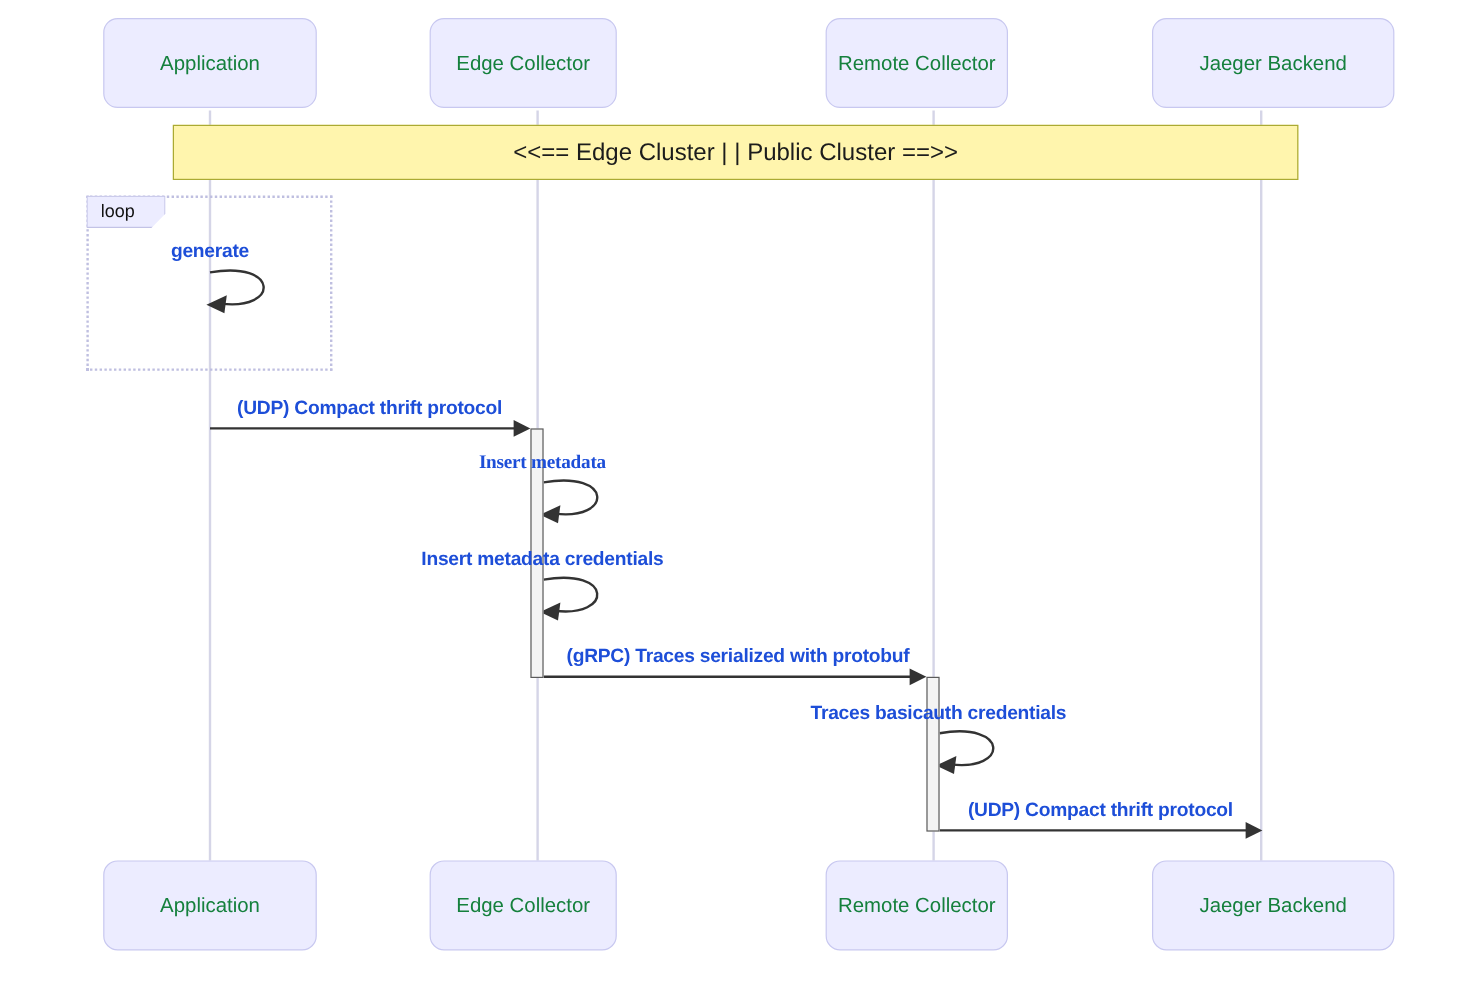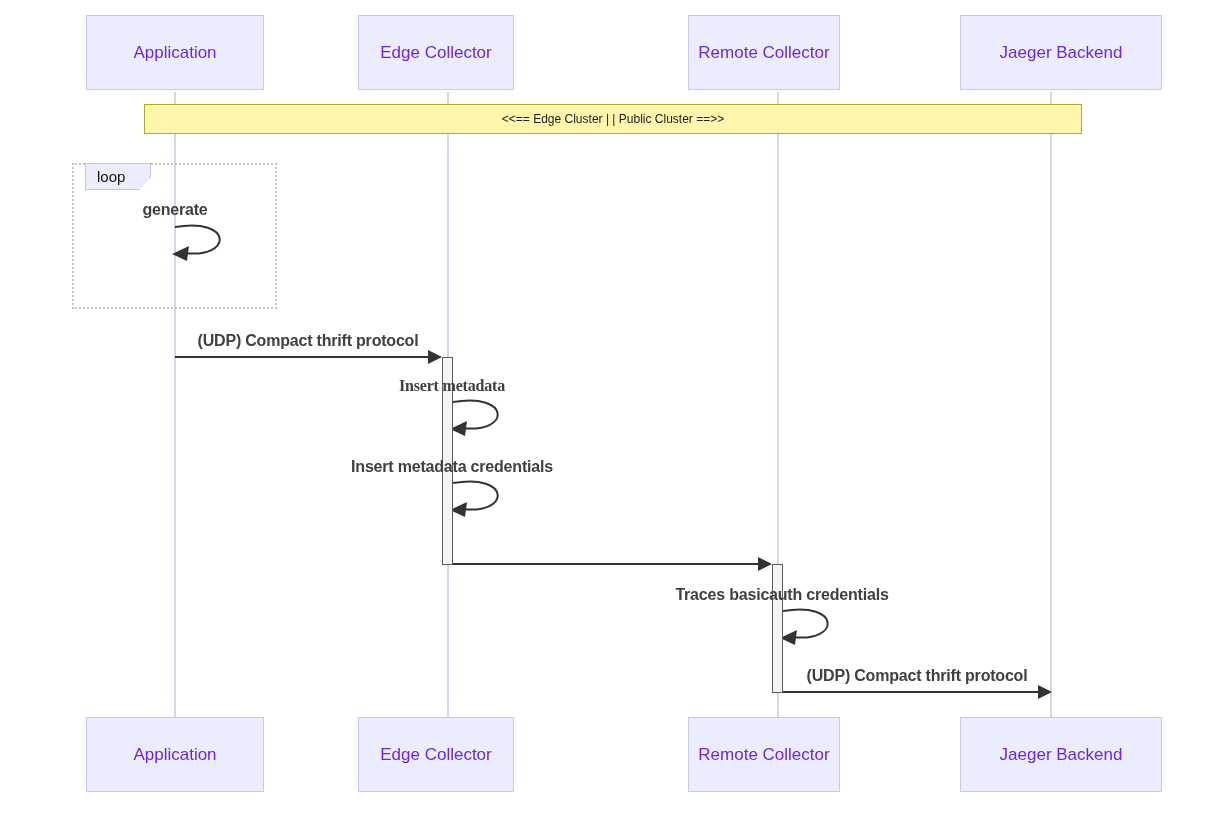--- a/index.html
+++ b/index.html
@@ -19,12 +19,12 @@
     height: 75px;
     background: #ECECFF;
     border: 1px solid #c8c8f0;
-    border-radius: 0;
+    border-radius: 12px;
     display: flex;
     align-items: center;
     justify-content: center;
     font-size: 17px;
-    color: #6d28d9;
+    color: #15803d;
     z-index: 3;
     box-sizing: border-box;
   }

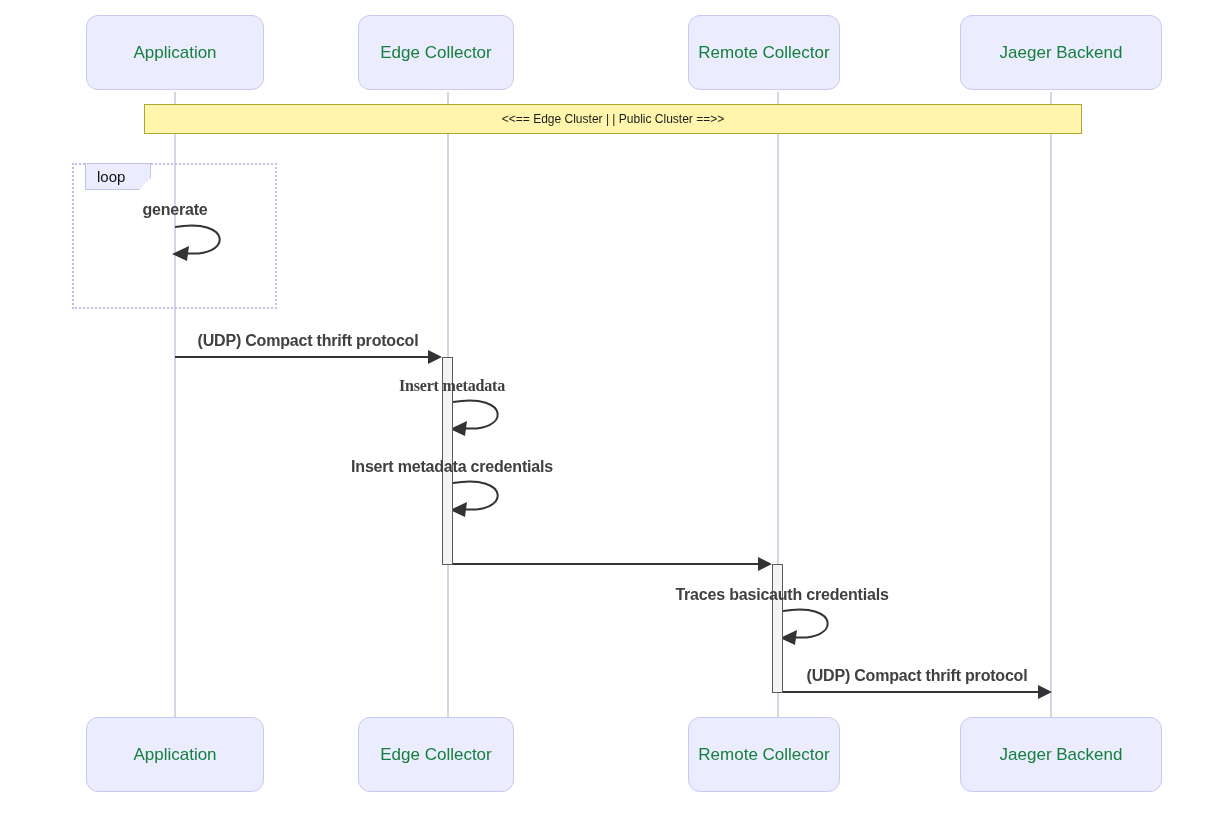--- a/index.html
+++ b/index.html
@@ -38,14 +38,14 @@
   .note {
     position: absolute;
     left: 144px; top: 104px;
-    width: 938px; height: 30px;
+    width: 938px; height: 46px;
     background: #FFF5AD;
     border: 1px solid #AAAA33;
     box-sizing: border-box;
     display: flex;
     align-items: center;
     justify-content: center;
-    font-size: 12px;
+    font-size: 20px;
     color: #1c1c1c;
     z-index: 3;
   }

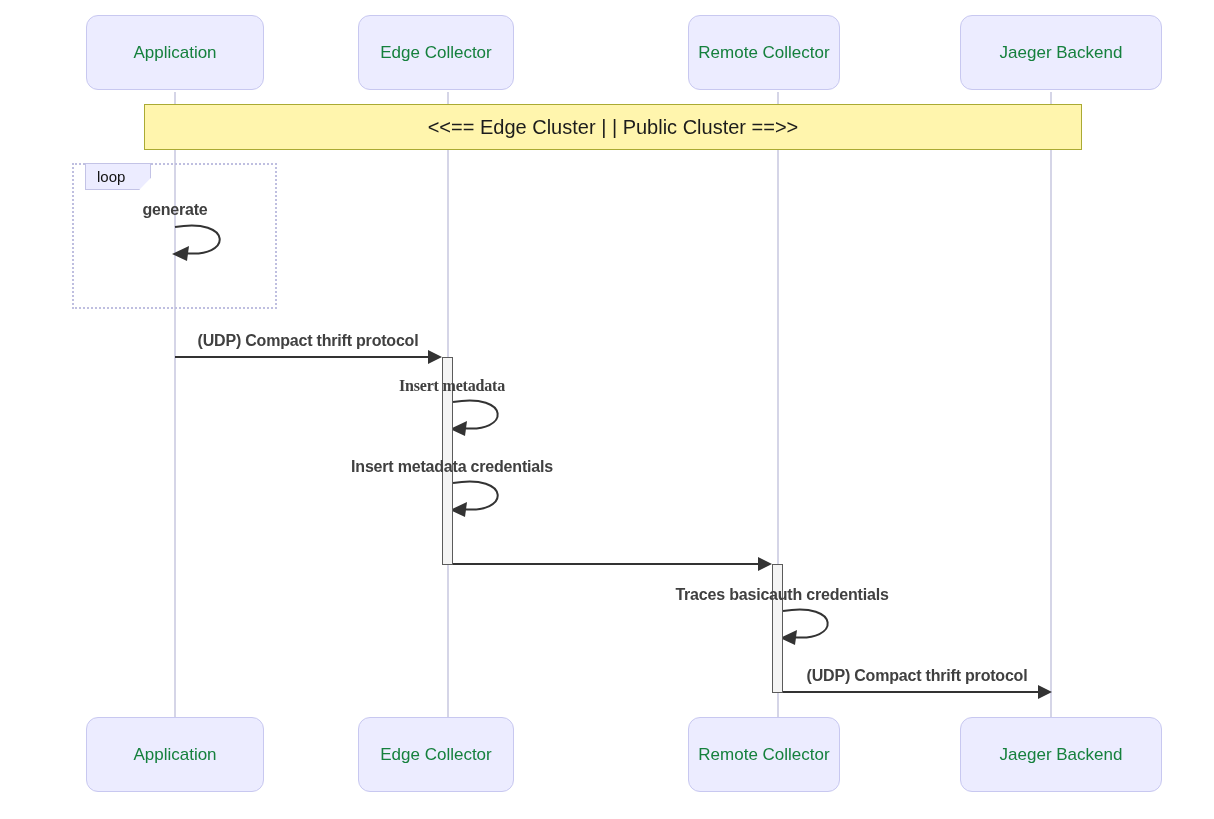--- a/index.html
+++ b/index.html
@@ -72,7 +72,6 @@
     font-size: 15px;
     color: #111111;
     z-index: 4;
-    margin-left: 13px;
   }
 
   .activation {

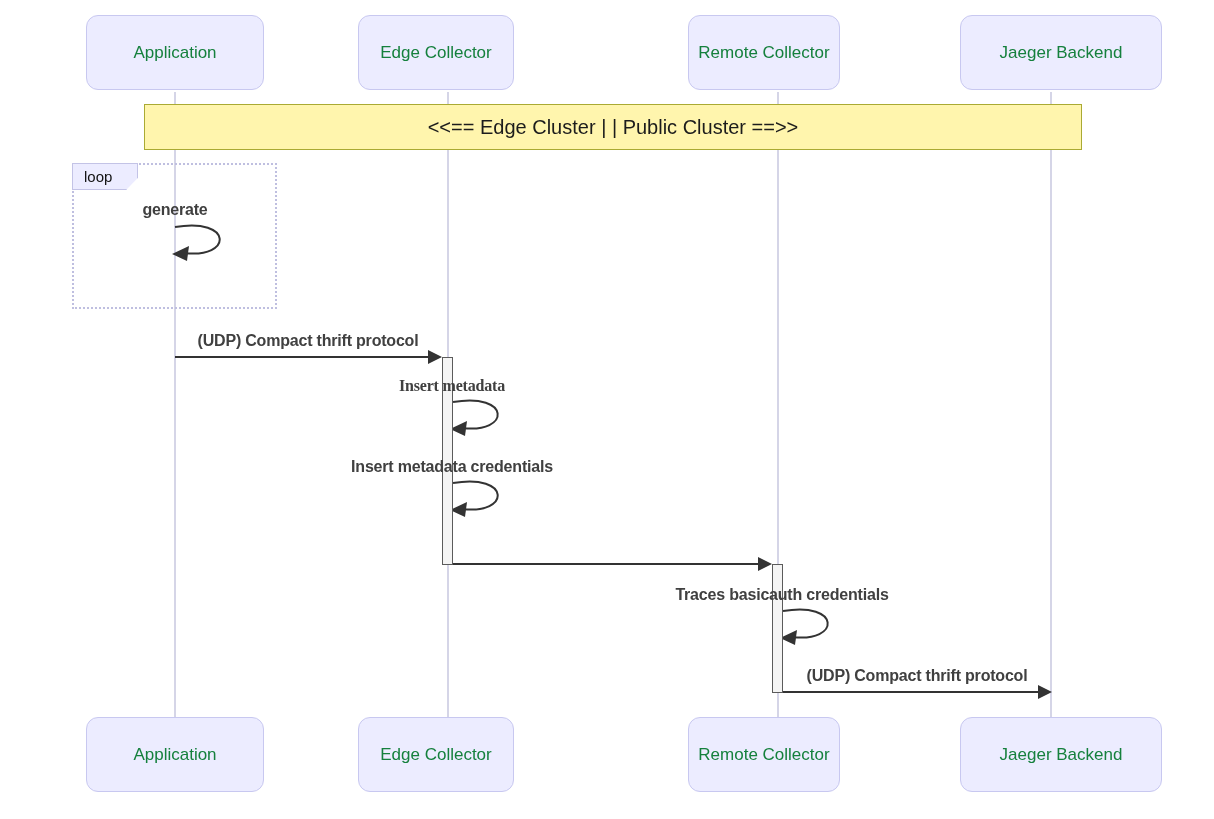--- a/index.html
+++ b/index.html
@@ -92,7 +92,7 @@
     font-weight: bold;
     letter-spacing: -0.2px;
     white-space: nowrap;
-    color: #404040;
+    color: #1d4ed8;
     z-index: 4;
   }
   .ml-generate  { left: 175px; top: 201px; }

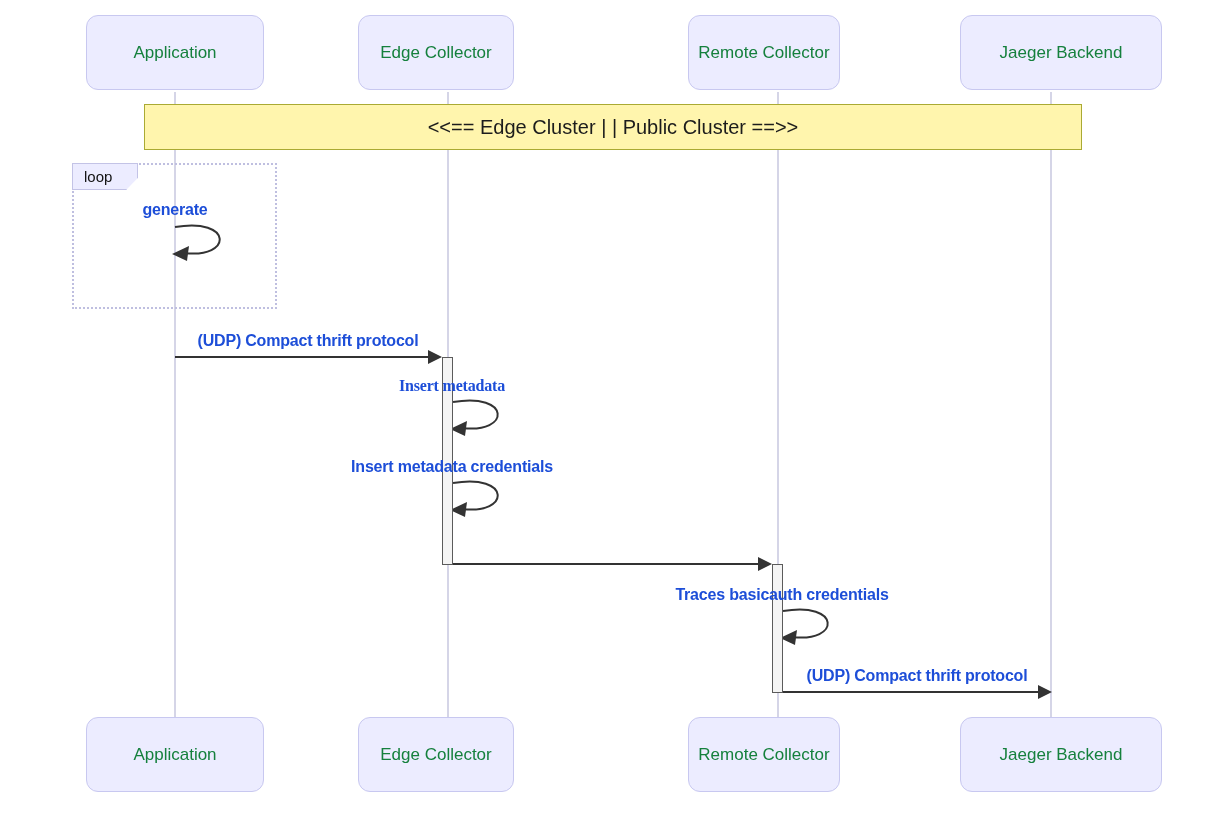--- a/index.html
+++ b/index.html
@@ -180,6 +180,7 @@
   <div class="msg-label ml-udp1">(UDP) Compact thrift protocol</div>
   <div class="msg-label ml-meta">Insert metadata</div>
   <div class="msg-label ml-basic">Insert metadata credentials</div>
+  <div class="msg-label ml-grpc">(gRPC) Traces serialized with protobuf</div>
   <div class="msg-label ml-verify">Traces basicauth credentials</div>
   <div class="msg-label ml-udp2">(UDP) Compact thrift protocol</div>
 

